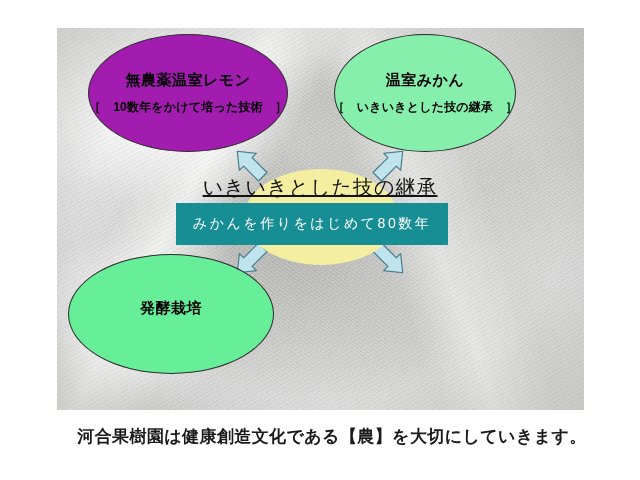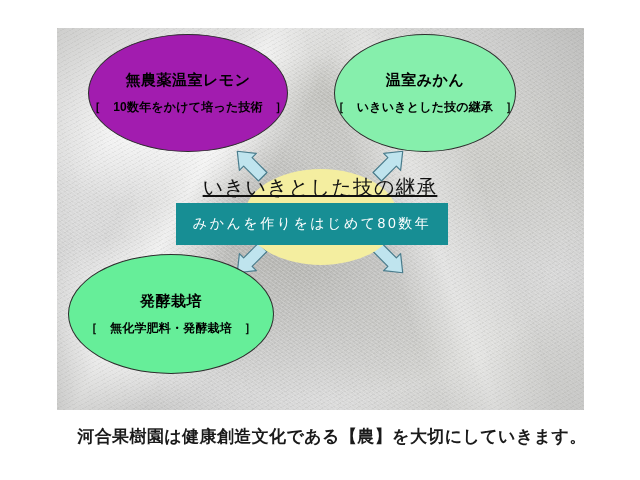--- a/index.html
+++ b/index.html
@@ -224,7 +224,6 @@
 
   <div class="node" id="node-outdoor" style="background: rgb(102, 238, 153); border-color: rgb(45, 45, 45);">
     <div class="node-title">発酵栽培</div>
-    <div class="node-sub">［　無化学肥料・発酵栽培　］</div>
   </div>
 
 

